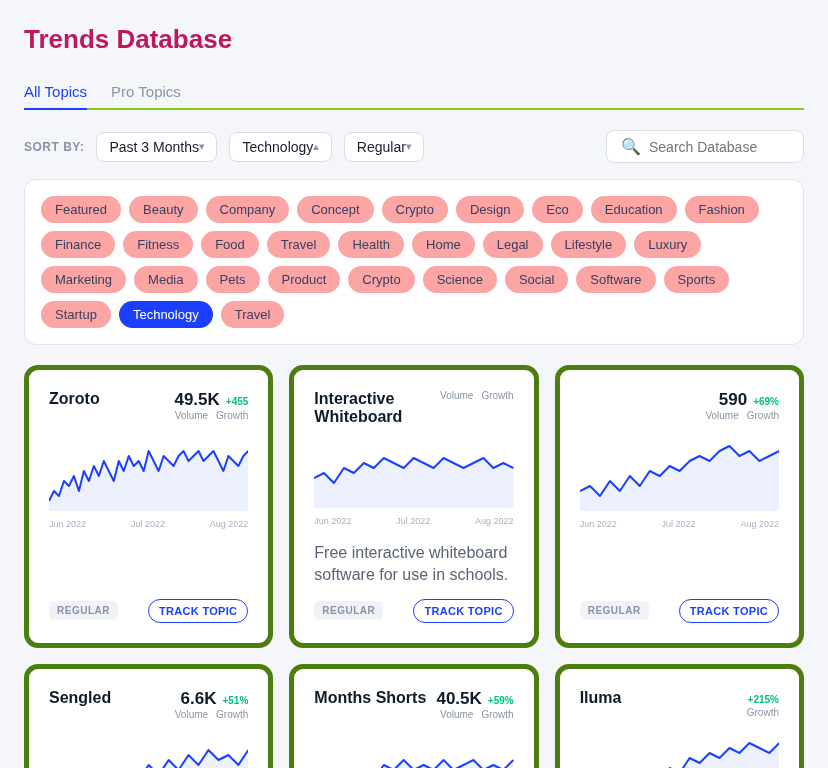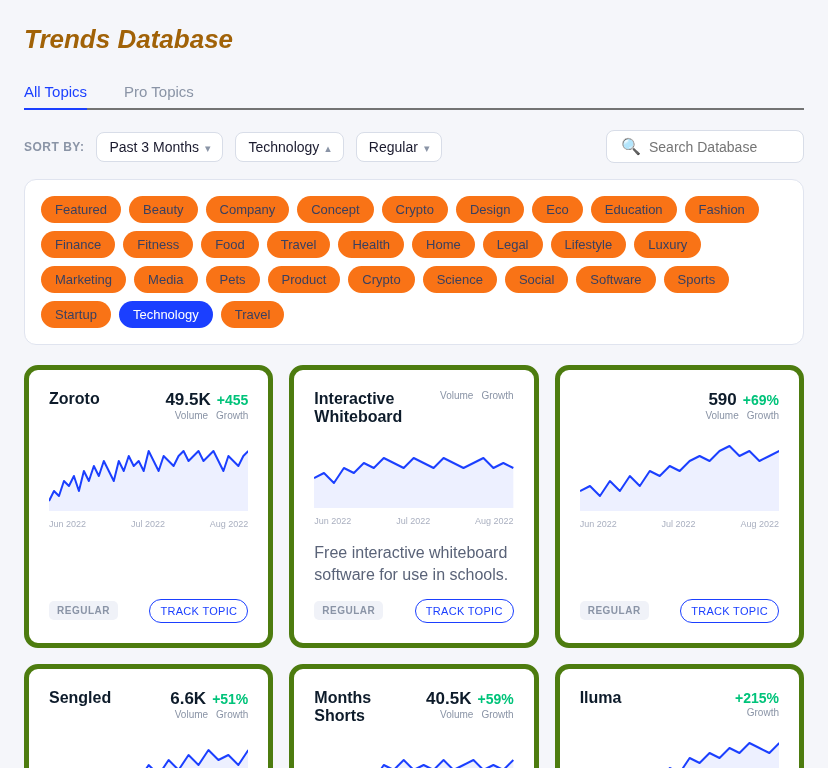--- a/index.html
+++ b/index.html
@@ -7,7 +7,7 @@
 
     .app { padding: 24px; max-width: 828px; margin: 0 auto; }
 
-    h1 { font-size: 26px; font-weight: 700; margin-bottom: 20px; color: #a16207; font-style: italic; }
+    h1 { font-size: 26px; font-weight: 700; margin-bottom: 20px; color: #be185d; }
 
     .tabs { display: flex; gap: 37px; border-bottom: 2px solid #737373; margin-bottom: 20px; }
     .tab { padding: 8px 0; font-size: 15px; font-weight: 500; color: #8a94a6; cursor: pointer; border-bottom: 2px solid transparent; margin-bottom: -2px; }

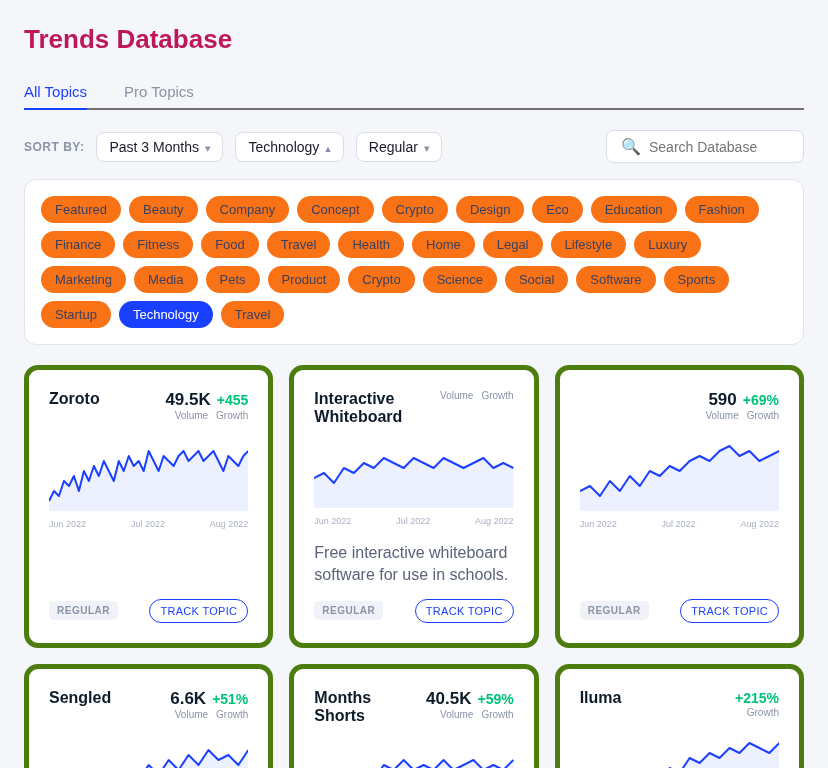--- a/index.html
+++ b/index.html
@@ -9,7 +9,7 @@
 
     h1 { font-size: 26px; font-weight: 700; margin-bottom: 20px; color: #be185d; }
 
-    .tabs { display: flex; gap: 37px; border-bottom: 2px solid #737373; margin-bottom: 20px; }
+    .tabs { display: flex; gap: 24px; border-bottom: 2px solid #84cc16; margin-bottom: 20px; }
     .tab { padding: 8px 0; font-size: 15px; font-weight: 500; color: #8a94a6; cursor: pointer; border-bottom: 2px solid transparent; margin-bottom: -2px; }
     .tab.active { color: #1b3fff; border-bottom-color: #1b3fff; }
 

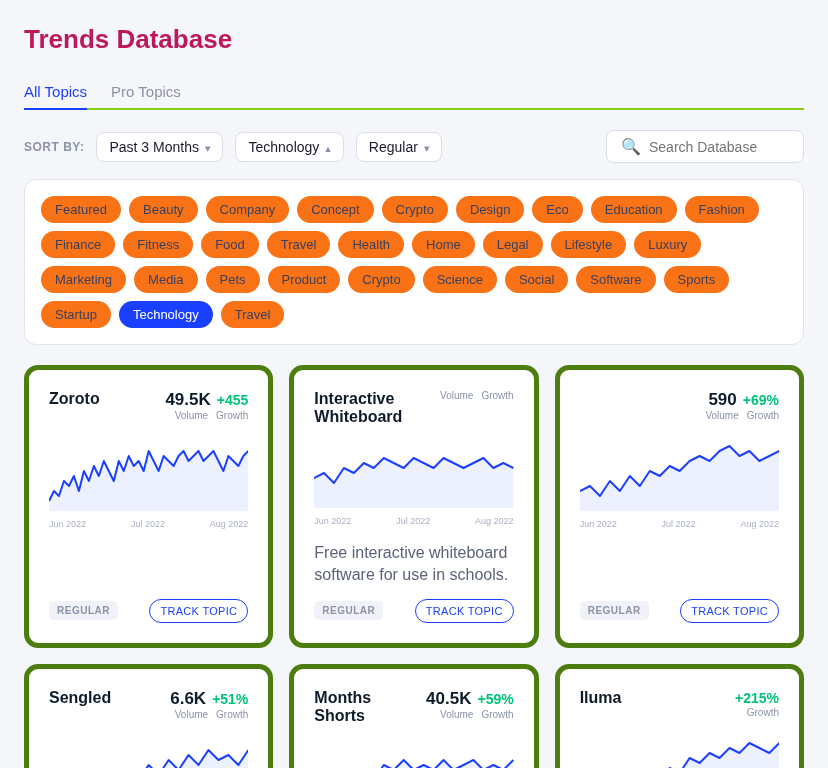--- a/index.html
+++ b/index.html
@@ -15,7 +15,7 @@
 
     .toolbar { display: flex; align-items: center; gap: 12px; margin-bottom: 16px; flex-wrap: wrap; }
     .sort-label { font-size: 12px; font-weight: 600; color: #8a94a6; letter-spacing: 0.5px; }
-    .sort-select { display: flex; align-items: flex-end; gap: 6px; background: #fff; border: 1px solid #d8dde8; border-radius: 8px; padding: 6px 12px; font-size: 14px; cursor: pointer; }
+    .sort-select { display: flex; align-items: center; background: #fff; border: 1px solid #d8dde8; border-radius: 8px; padding: 6px 12px; font-size: 14px; cursor: pointer; }
     .sort-select span { color: #1a1a2e; }
     .sort-select .arrow { color: #8a94a6; font-size: 11px; }
     .search-box { display: flex; align-items: center; gap: 8px; background: #fff; border: 1px solid #d8dde8; border-radius: 8px; padding: 6px 14px; margin-left: auto; }

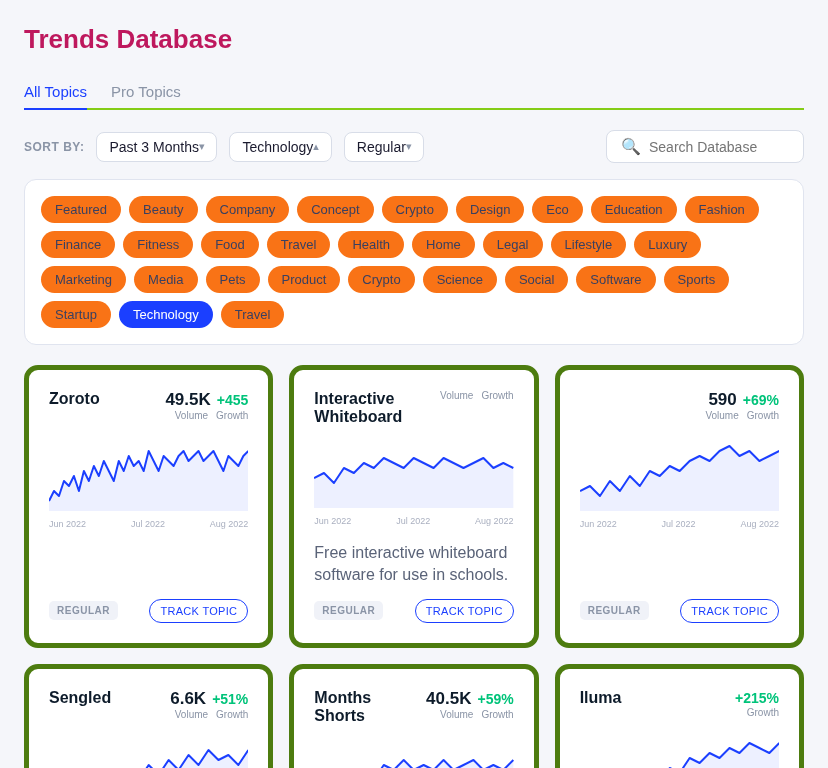--- a/index.html
+++ b/index.html
@@ -22,7 +22,7 @@
     .search-box input { border: none; outline: none; font-size: 14px; color: #8a94a6; width: 140px; background: transparent; }
 
     .filter-pills { display: flex; flex-wrap: wrap; gap: 8px; margin-bottom: 20px; background: #fff; border: 1px solid #e0e4ef; border-radius: 12px; padding: 16px; }
-    .pill { padding: 6px 14px; border-radius: 20px; font-size: 13px; font-weight: 500; cursor: pointer; background: #f97316; color: #3a4060; border: none; }
+    .pill { padding: 6px 14px; border-radius: 20px; font-size: 13px; font-weight: 500; cursor: pointer; background: #fca5a5; color: #3a4060; border: none; }
     .pill.active { background: #1b3fff; color: #fff; }
 
     .grid { display: grid; grid-template-columns: repeat(3, 1fr); gap: 16px; }

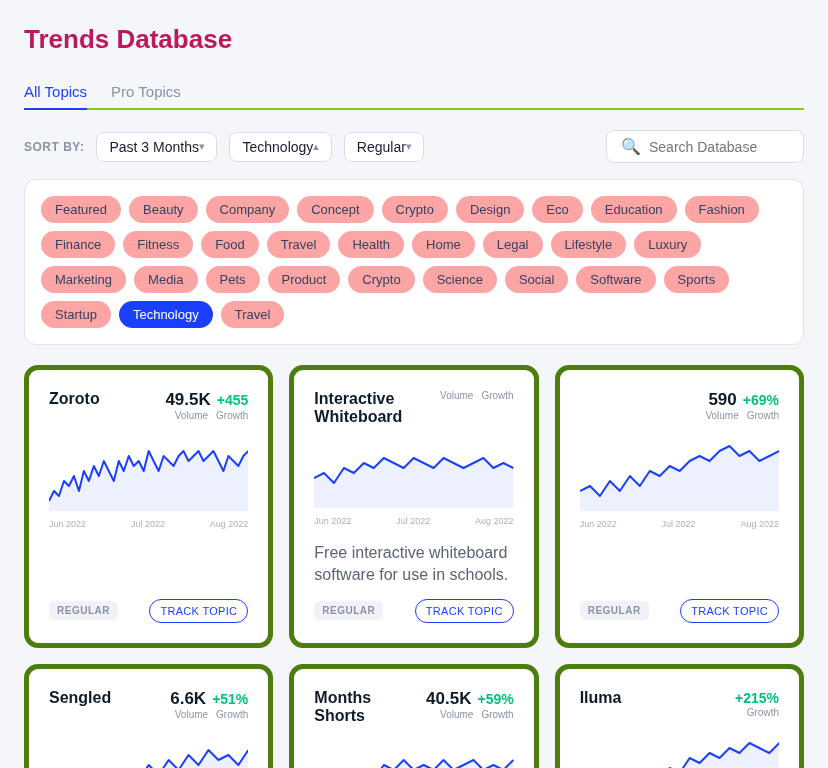--- a/index.html
+++ b/index.html
@@ -32,7 +32,7 @@
     .card-title { font-size: 16px; font-weight: 700; color: #0d1b2a; }
     .card-stats { text-align: right; }
     .card-volume { font-size: 17px; font-weight: 700; color: #0d1b2a; }
-    .card-growth { font-size: 14px; font-weight: 700; color: #00c37a; margin-left: 6px; }
+    .card-growth { font-size: 10px; font-weight: 700; color: #00c37a; margin-left: 6px; }
     .card-labels { display: flex; justify-content: flex-end; gap: 8px; font-size: 10px; color: #8a94a6; margin-bottom: 8px; }
     .chart-area { height: 70px; margin: 8px 0; position: relative; overflow: hidden; }
     .chart-labels { display: flex; justify-content: space-between; font-size: 9px; color: #aab0c0; margin-bottom: 8px; }

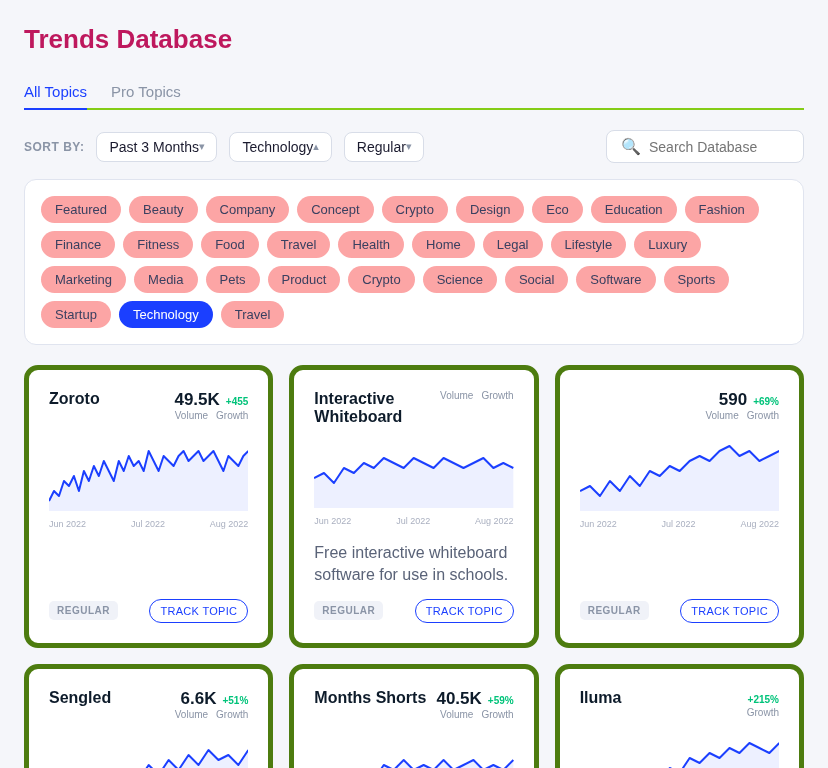--- a/index.html
+++ b/index.html
@@ -40,7 +40,7 @@
     .card-footer { display: flex; justify-content: space-between; align-items: center; margin-top: auto; }
     .badge { font-size: 10px; font-weight: 600; letter-spacing: 0.5px; padding: 4px 8px; border-radius: 5px; }
     .badge-regular { background: #f0f2f8; color: #8a94a6; }
-    .track-btn { font-size: 11px; font-weight: 400; color: #1b3fff; border: 1.5px solid #1b3fff; border-radius: 12px; padding: 5px 10px; cursor: pointer; background: #fff; letter-spacing: 0.3px; margin-left: 8px; }
+    .track-btn { font-size: 11px; font-weight: 700; color: #1b3fff; border: 1.5px solid #1b3fff; border-radius: 12px; padding: 5px 10px; cursor: pointer; background: #fff; letter-spacing: 0.3px; margin-left: 8px; }
 
     svg.sparkline { width: 100%; height: 70px; }
   </style>

